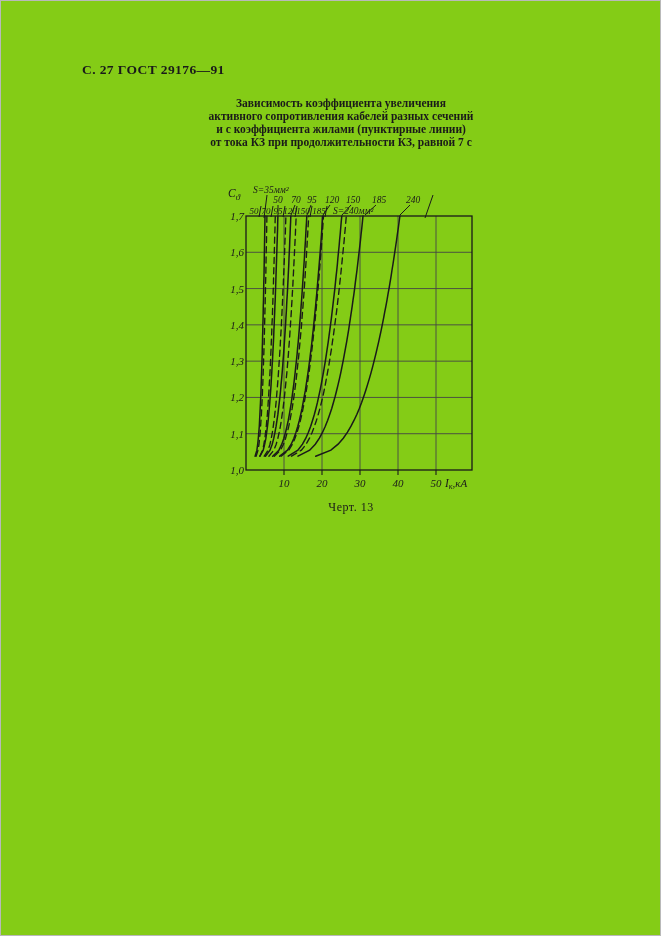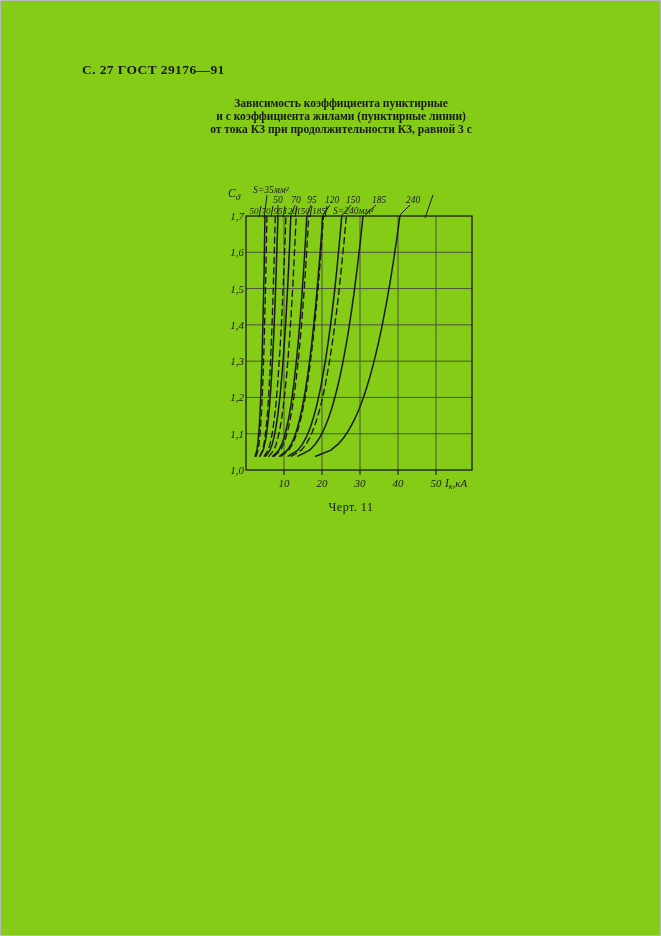--- a/index.html
+++ b/index.html
@@ -36,7 +36,7 @@
   <div class="header">С. 27 ГОСТ 29176—91</div>
 
   <div class="title">
-    <div>Зависимость коэффициента пунктирные</div>
+    <div>Зависимость коэффициента увеличения</div>
     <div>и с коэффициента жилами (пунктирные линии)</div>
     <div>от тока КЗ при продолжительности КЗ, равной 3 с</div>
   </div>

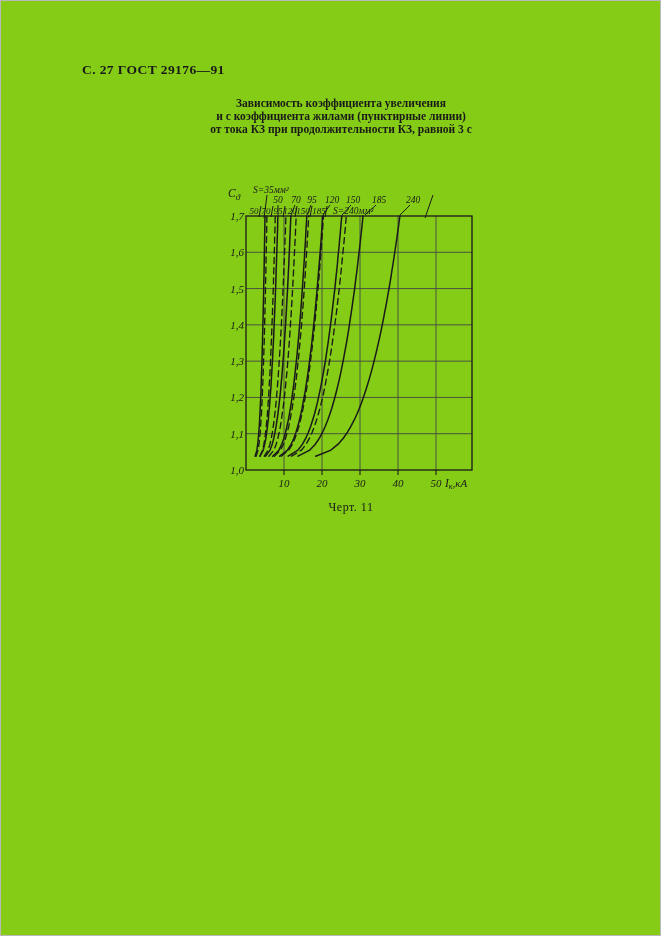--- a/index.html
+++ b/index.html
@@ -37,6 +37,7 @@
 
   <div class="title">
     <div>Зависимость коэффициента увеличения</div>
+    <div>активного сопротивления кабелей разных сечений</div>
     <div>и с коэффициента жилами (пунктирные линии)</div>
     <div>от тока КЗ при продолжительности КЗ, равной 3 с</div>
   </div>

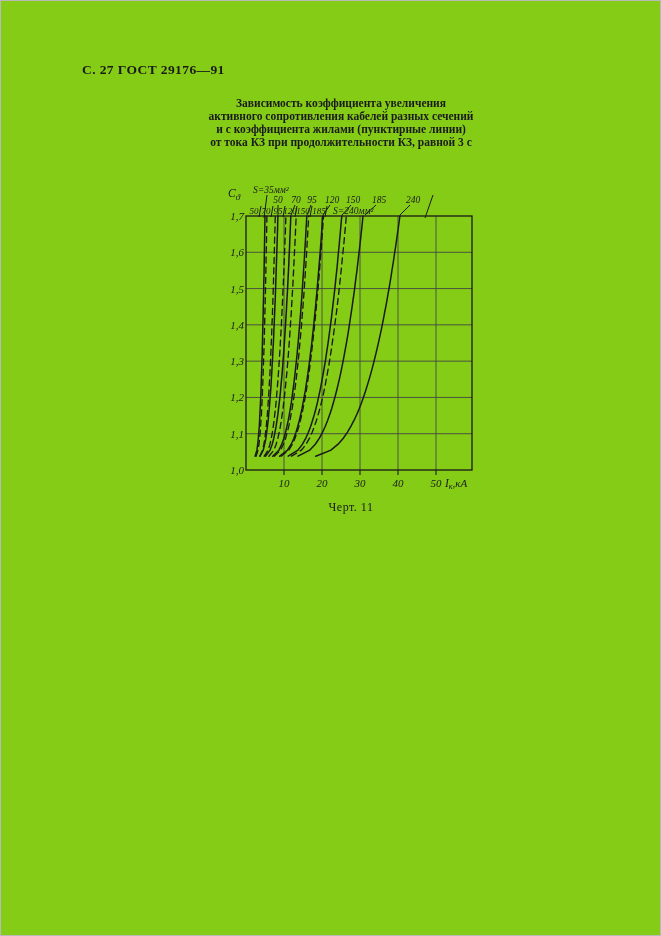--- a/index.html
+++ b/index.html
@@ -39,7 +39,7 @@
     <div>Зависимость коэффициента увеличения</div>
     <div>активного сопротивления кабелей разных сечений</div>
     <div>и с коэффициента жилами (пунктирные линии)</div>
-    <div>от тока КЗ при продолжительности КЗ, равной 3 с</div>
+    <div>от тока КЗ при продолжительности КЗ, равной 7 с</div>
   </div>
 
   <svg class="chart" width="270" height="335" viewBox="0 0 270 335">

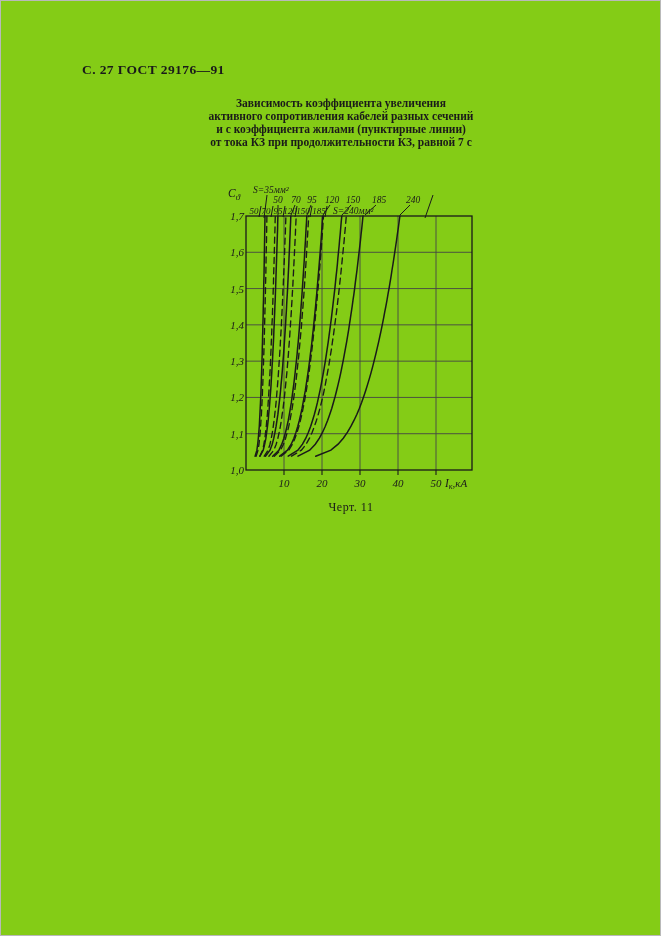--- a/index.html
+++ b/index.html
@@ -137,7 +137,7 @@
       </g>
   </svg>
 
-  <div class="caption">Черт. 11</div>
+  <div class="caption">Черт. 13</div>
 
 </div>
 

